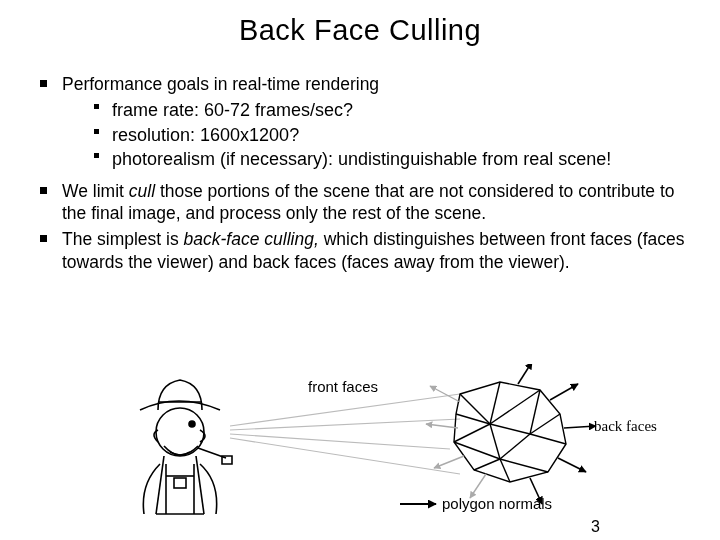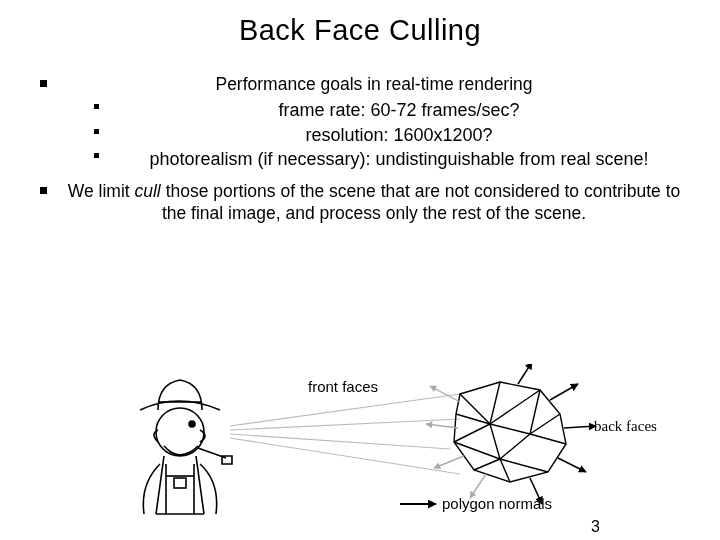--- a/index.html
+++ b/index.html
@@ -40,7 +40,6 @@
     position: relative;
     padding-left: 28px;
     margin-bottom: 4px;
-    text-align: center;
   }
   ul.top > li::before {
     content: "";

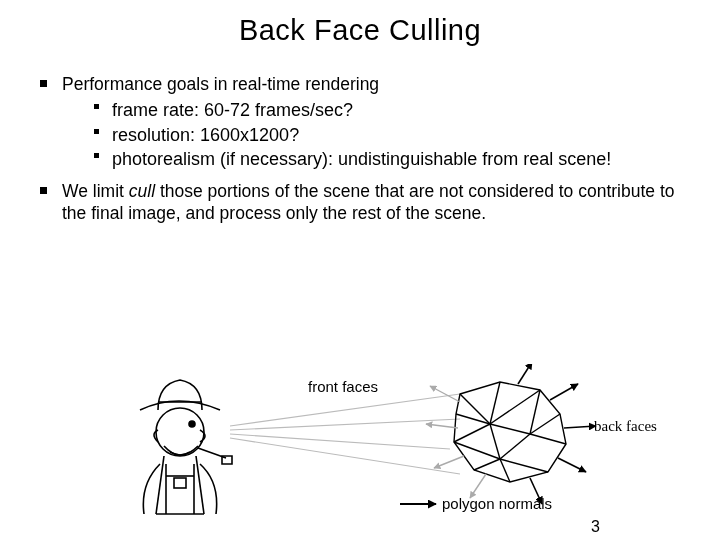--- a/index.html
+++ b/index.html
@@ -109,6 +109,9 @@
       </li>
       <li>
         <span>We limit </span><span class="em">cull</span><span> those portions of the scene that are not considered to contribute to the final image, and process only the rest of the scene.</span>
+      </li>
+      <li>
+        <span>The simplest is </span><span class="em">back-face culling,</span><span> which distinguishes between front faces (faces towards the viewer) and back faces (faces away from the viewer).</span>
       </li>
     </ul>
   </div>

